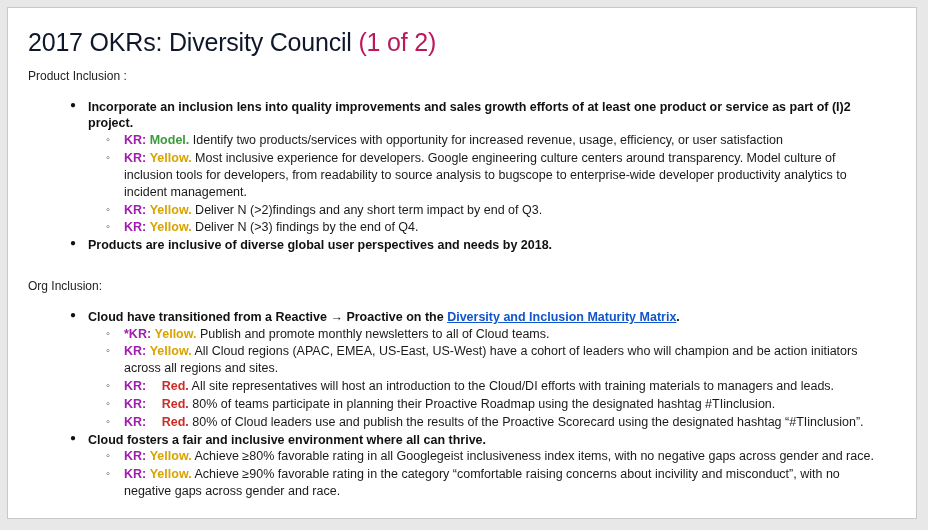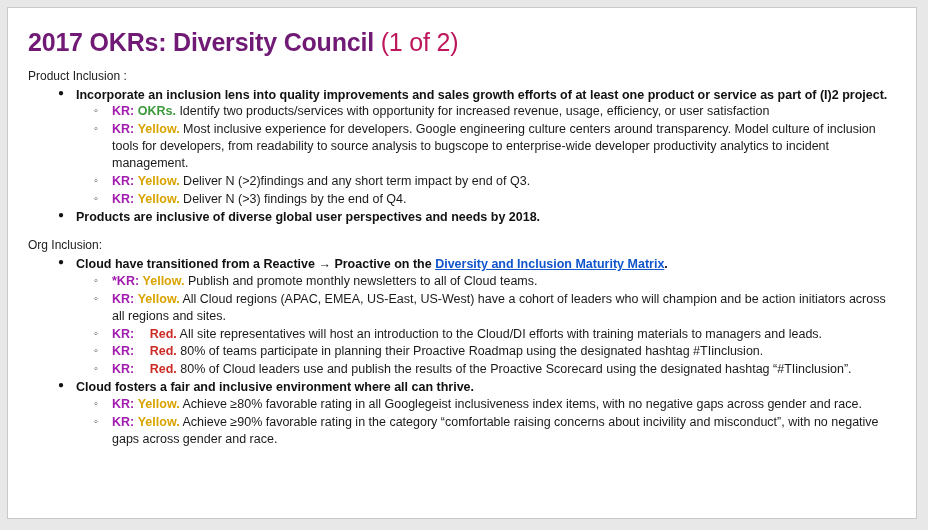--- a/index.html
+++ b/index.html
@@ -33,8 +33,8 @@
     line-height: 1.15;
   }
   .doc-title .strong {
-    font-weight: bold;
-    color: #701a75;
+    font-weight: normal;
+    color: #0f172a;
   }
   .doc-title .light {
     font-weight: normal;

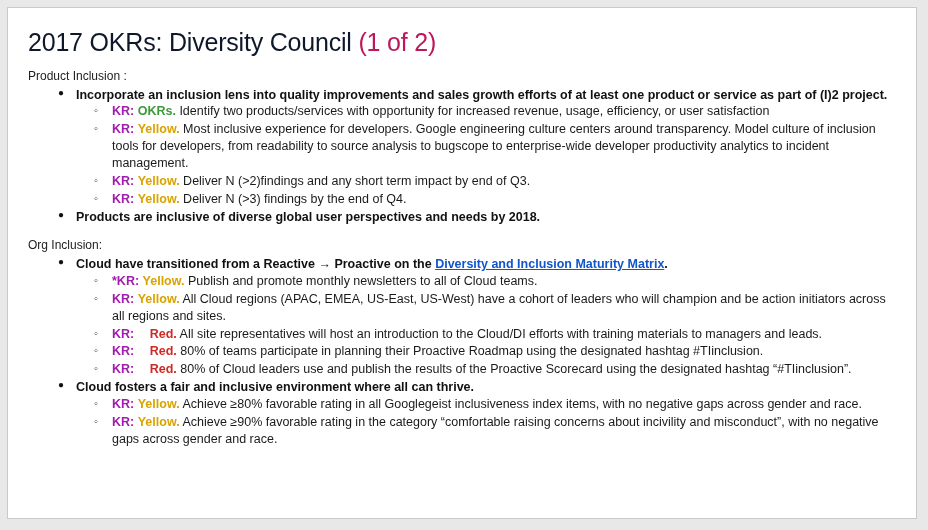--- a/index.html
+++ b/index.html
@@ -47,7 +47,7 @@
   }
   ul.lvl1 {
     list-style: none;
-    margin: 4px;
+    margin: 16px;
     padding: 0;
   }
   ul.lvl1 > li.b1 {

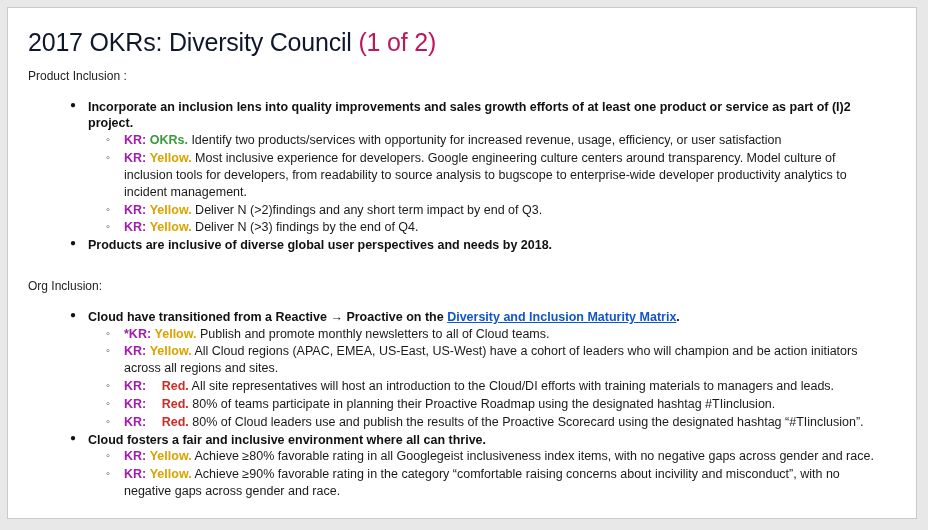--- a/index.html
+++ b/index.html
@@ -126,7 +126,7 @@
         <ul class="lvl2">
           <li class="b2">
             <span class="kr-label">KR:</span>
-            <span class="status green">OKRs.</span>
+            <span class="status green">Model.</span>
             <span class="kr-text">Identify two products/services with opportunity for increased revenue, usage, efficiency, or user satisfaction</span>
           </li>
           <li class="b2">

